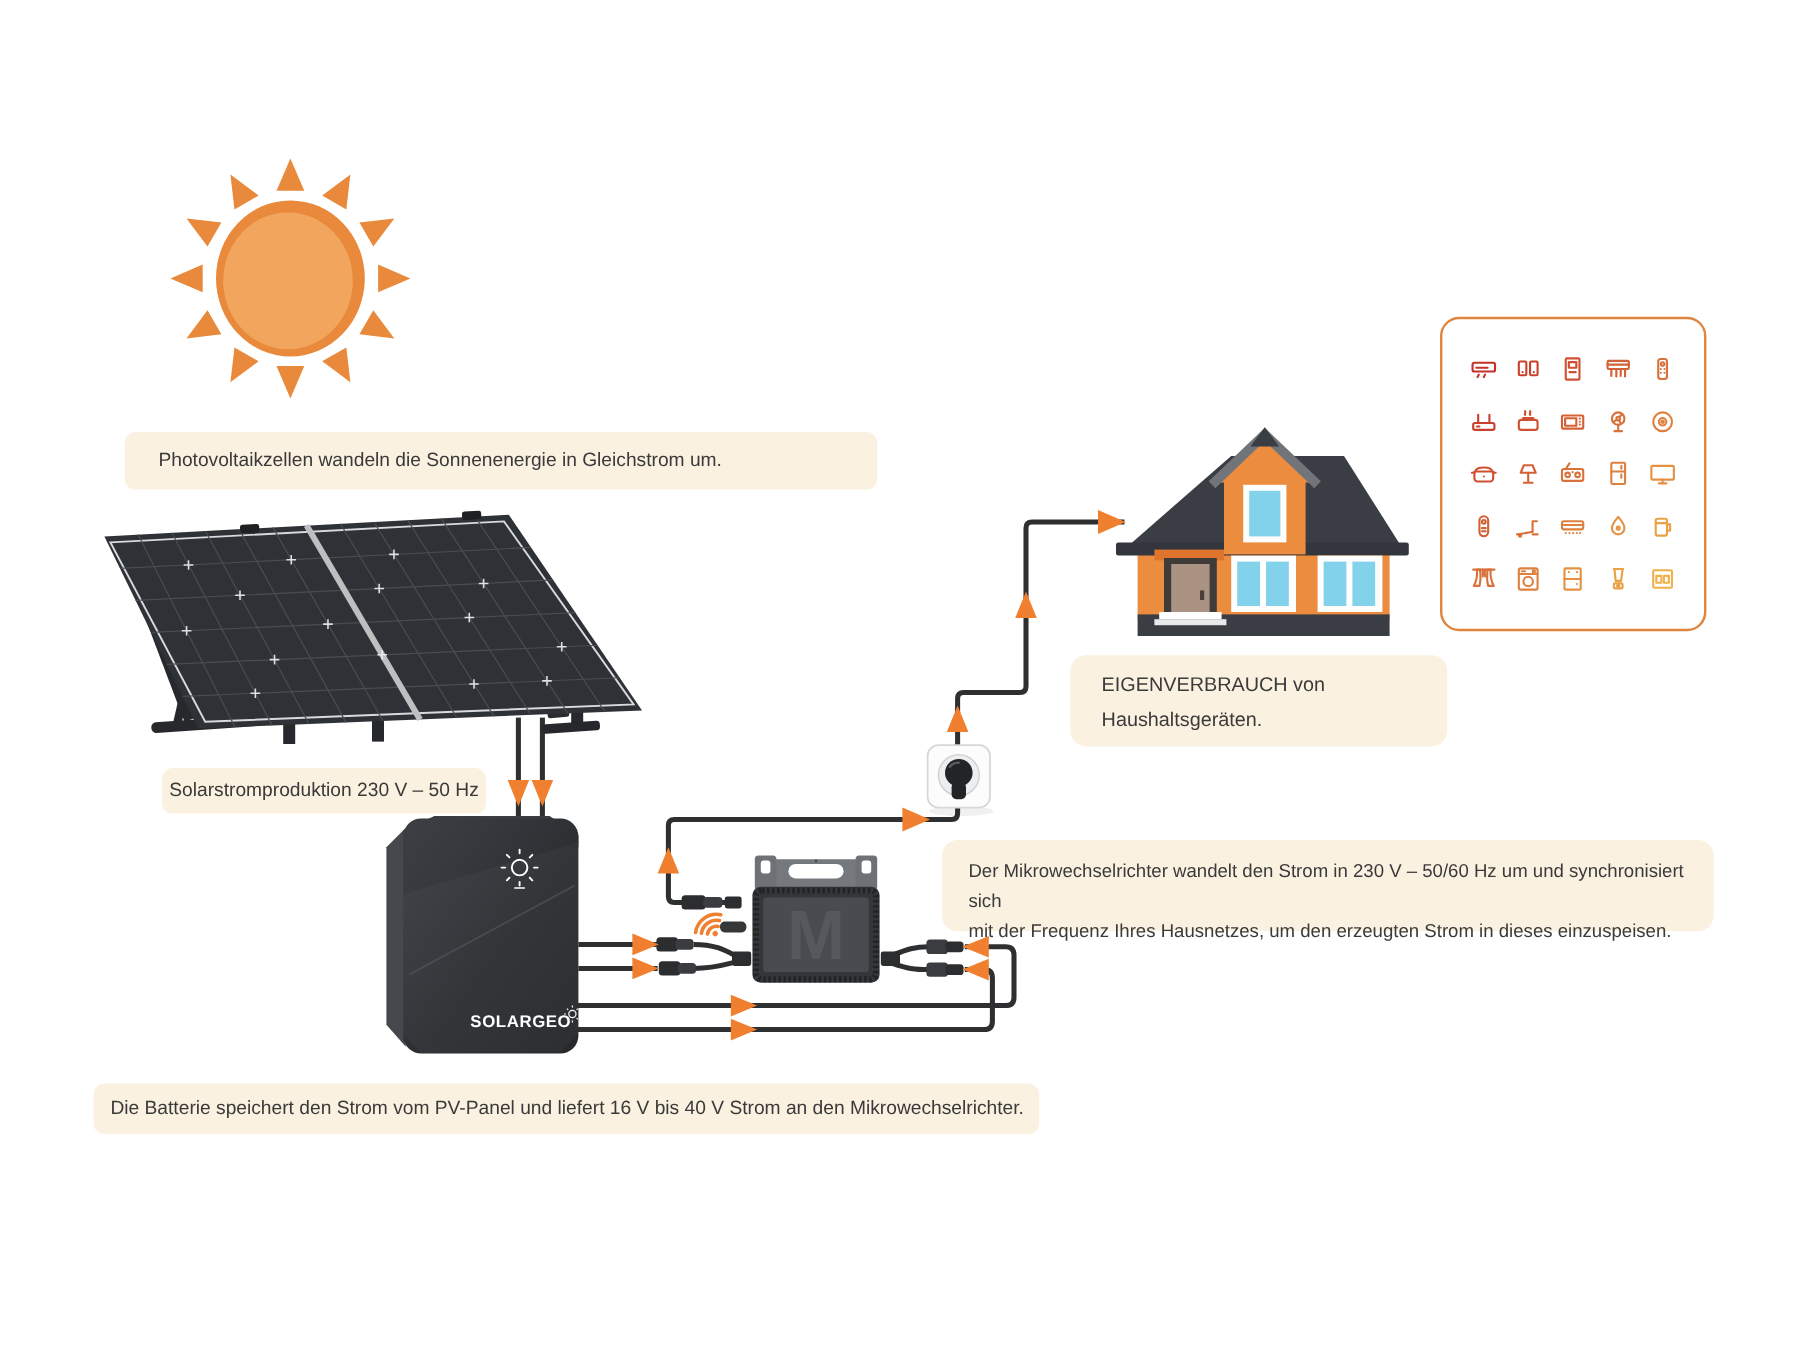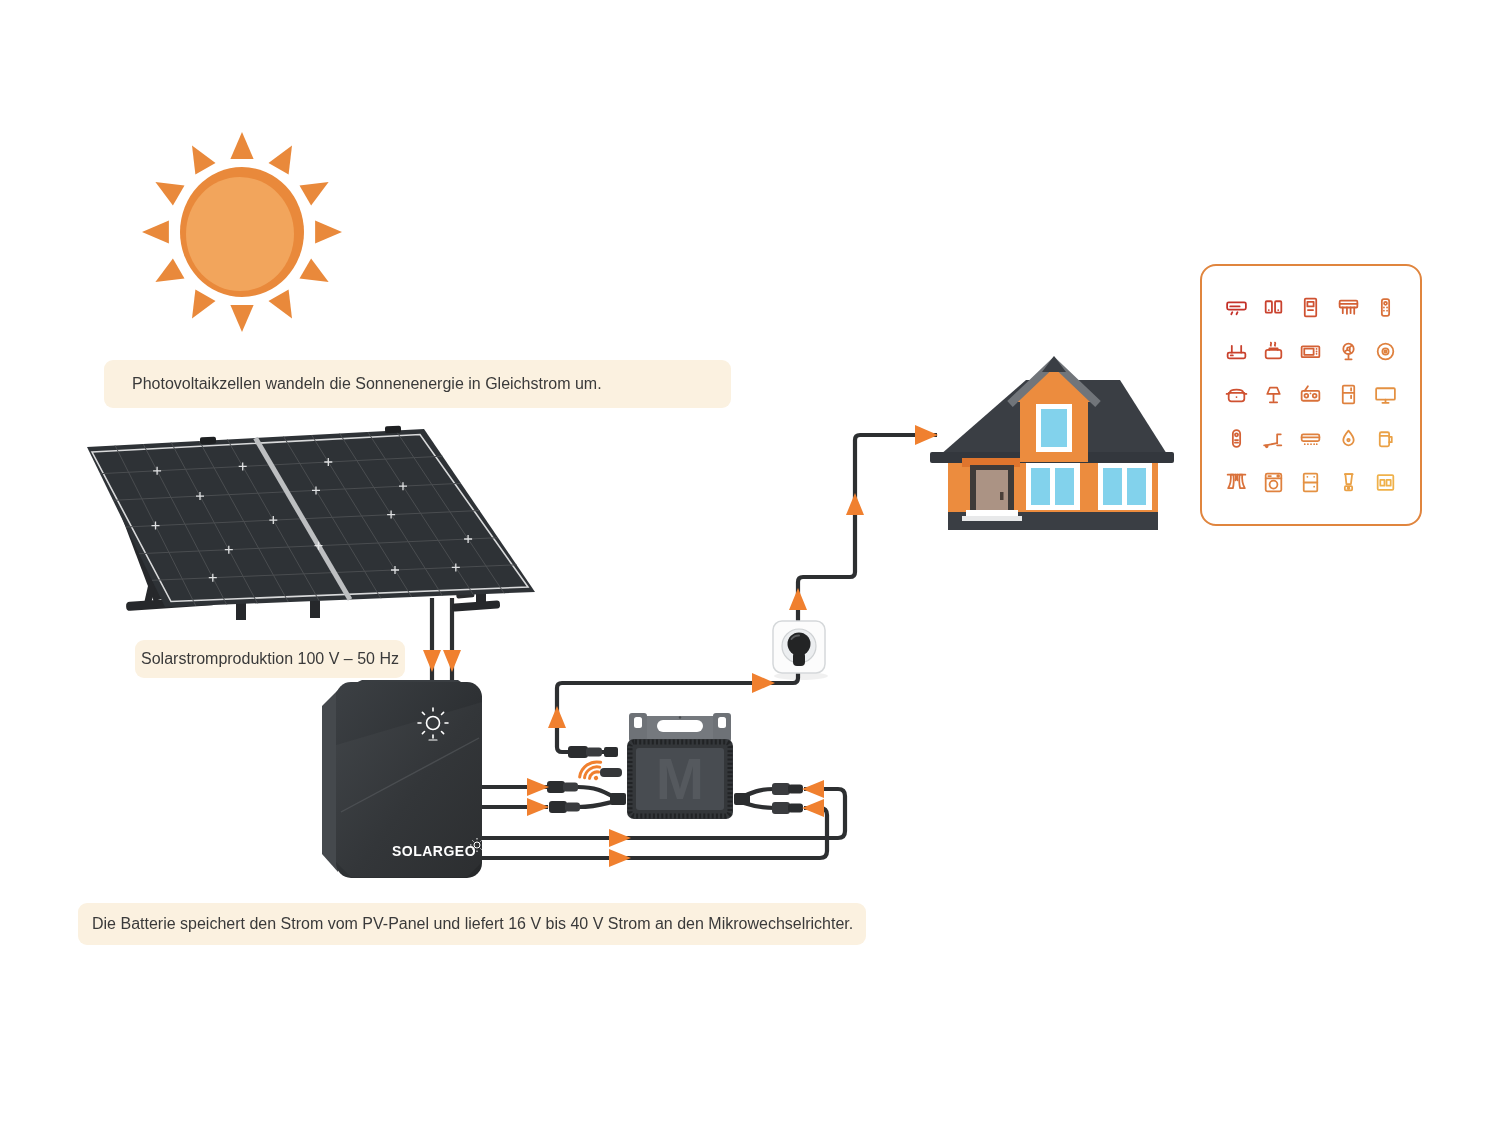--- a/index.html
+++ b/index.html
@@ -278,6 +278,10 @@
   <span>Solarstromproduktion 100 V – 50 Hz</span>
 </div>
 
+<div class="note note-eigen">
+  <span>EIGENVERBRAUCH von</span>
+  <span>Haushaltsgeräten.</span>
+</div>
 
 
 <div class="note note-bat">

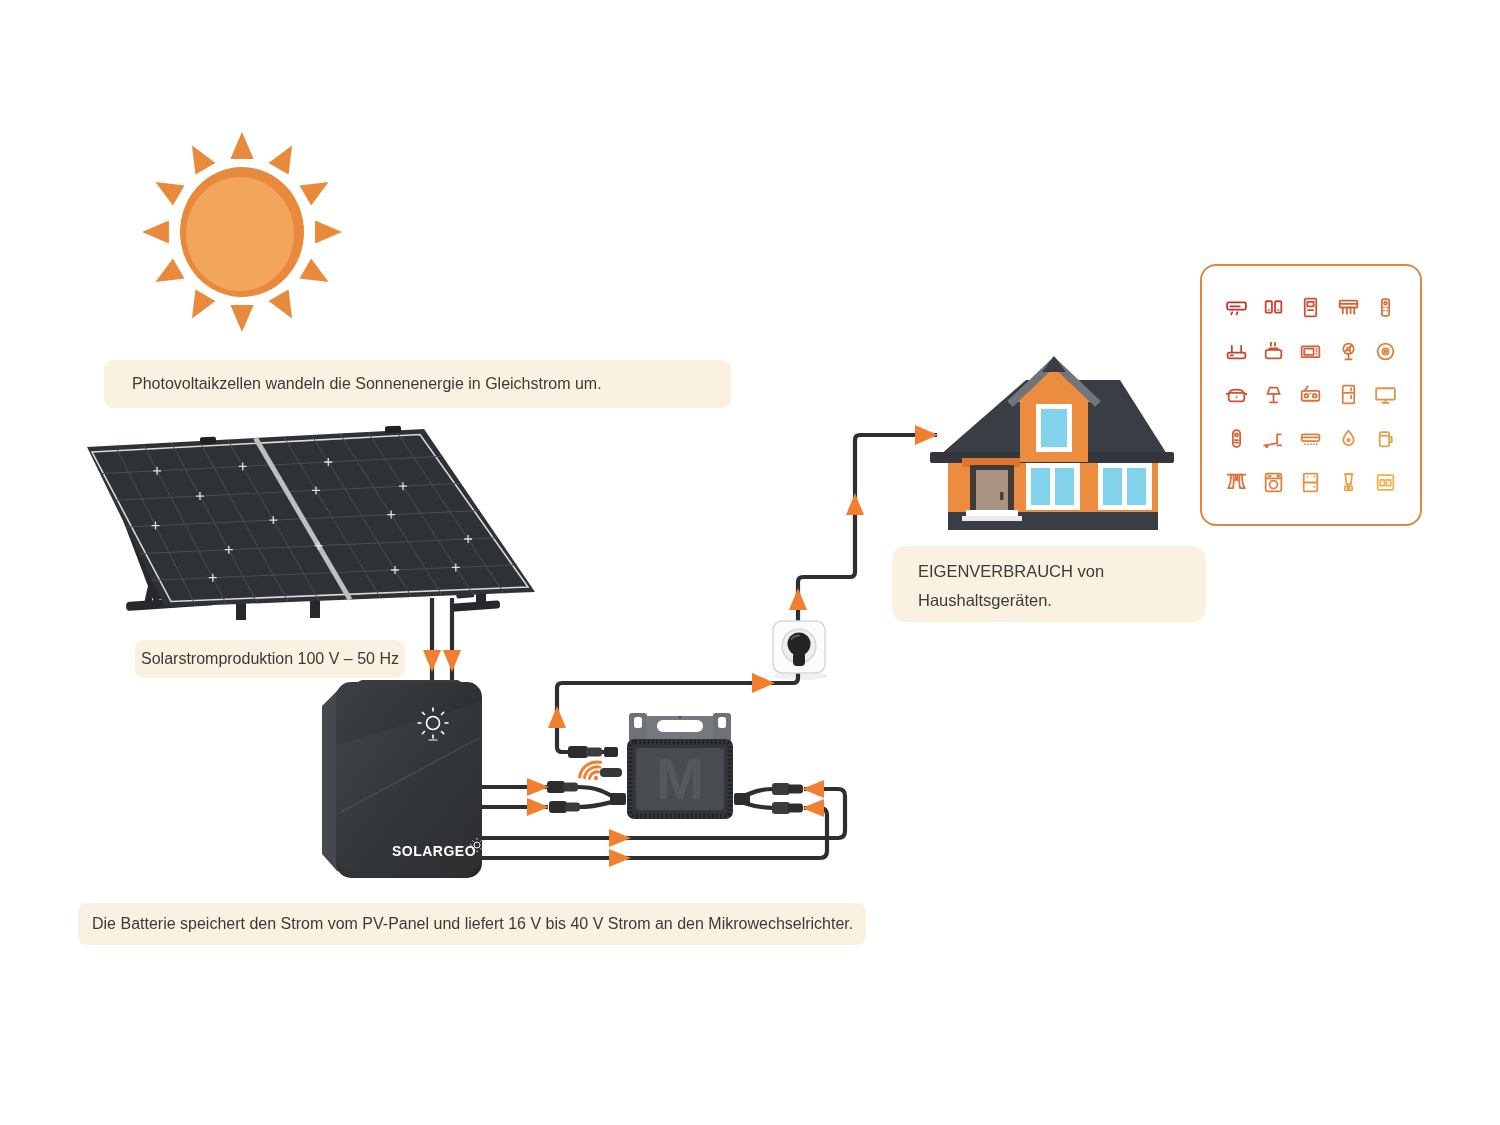--- a/index.html
+++ b/index.html
@@ -275,7 +275,7 @@
 </div>
 
 <div class="note note-prod">
-  <span>Solarstromproduktion 100 V – 50 Hz</span>
+  <span>Solarstromproduktion 230 V – 50 Hz</span>
 </div>
 
 <div class="note note-eigen">

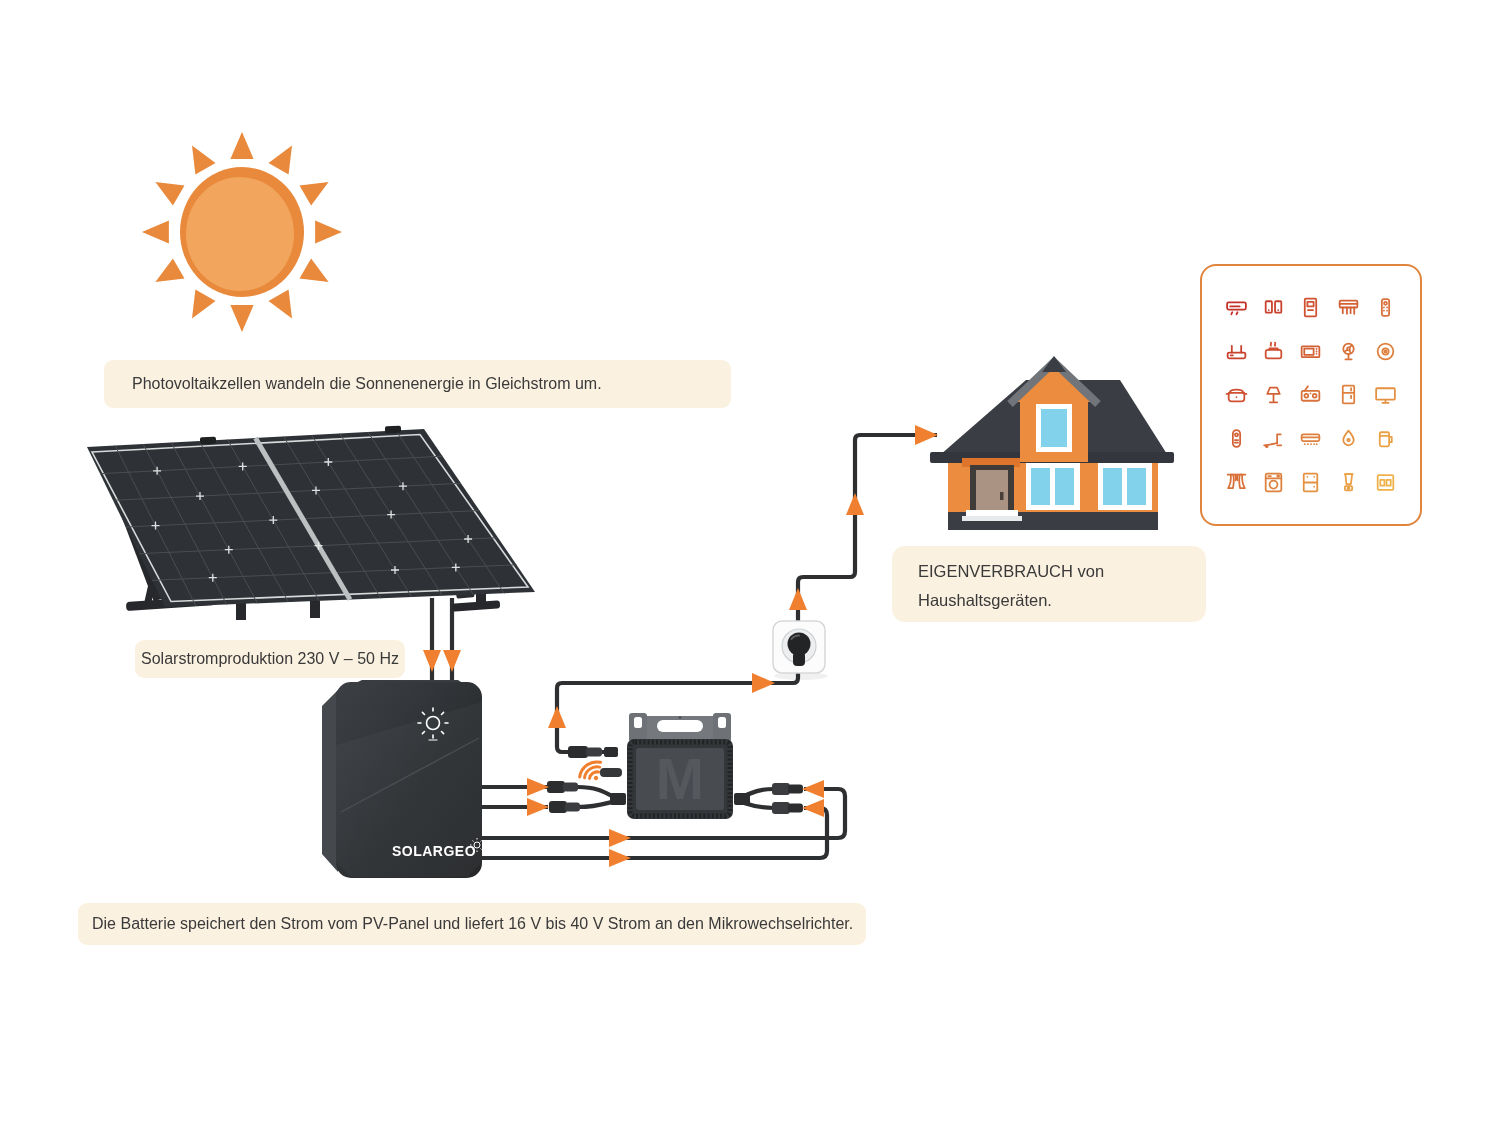--- a/index.html
+++ b/index.html
@@ -283,6 +283,10 @@
   <span>Haushaltsgeräten.</span>
 </div>
 
+<div class="note note-inv">
+  <span>Der Mikrowechselrichter wandelt den Strom in 230 V – 50/60 Hz um und synchronisiert sich</span>
+  <span>mit der Frequenz Ihres Hausnetzes, um den erzeugten Strom in dieses einzuspeisen.</span>
+</div>
 
 <div class="note note-bat">
   <span>Die Batterie speichert den Strom vom PV-Panel und liefert 16 V bis 40 V Strom an den Mikrowechselrichter.</span>

